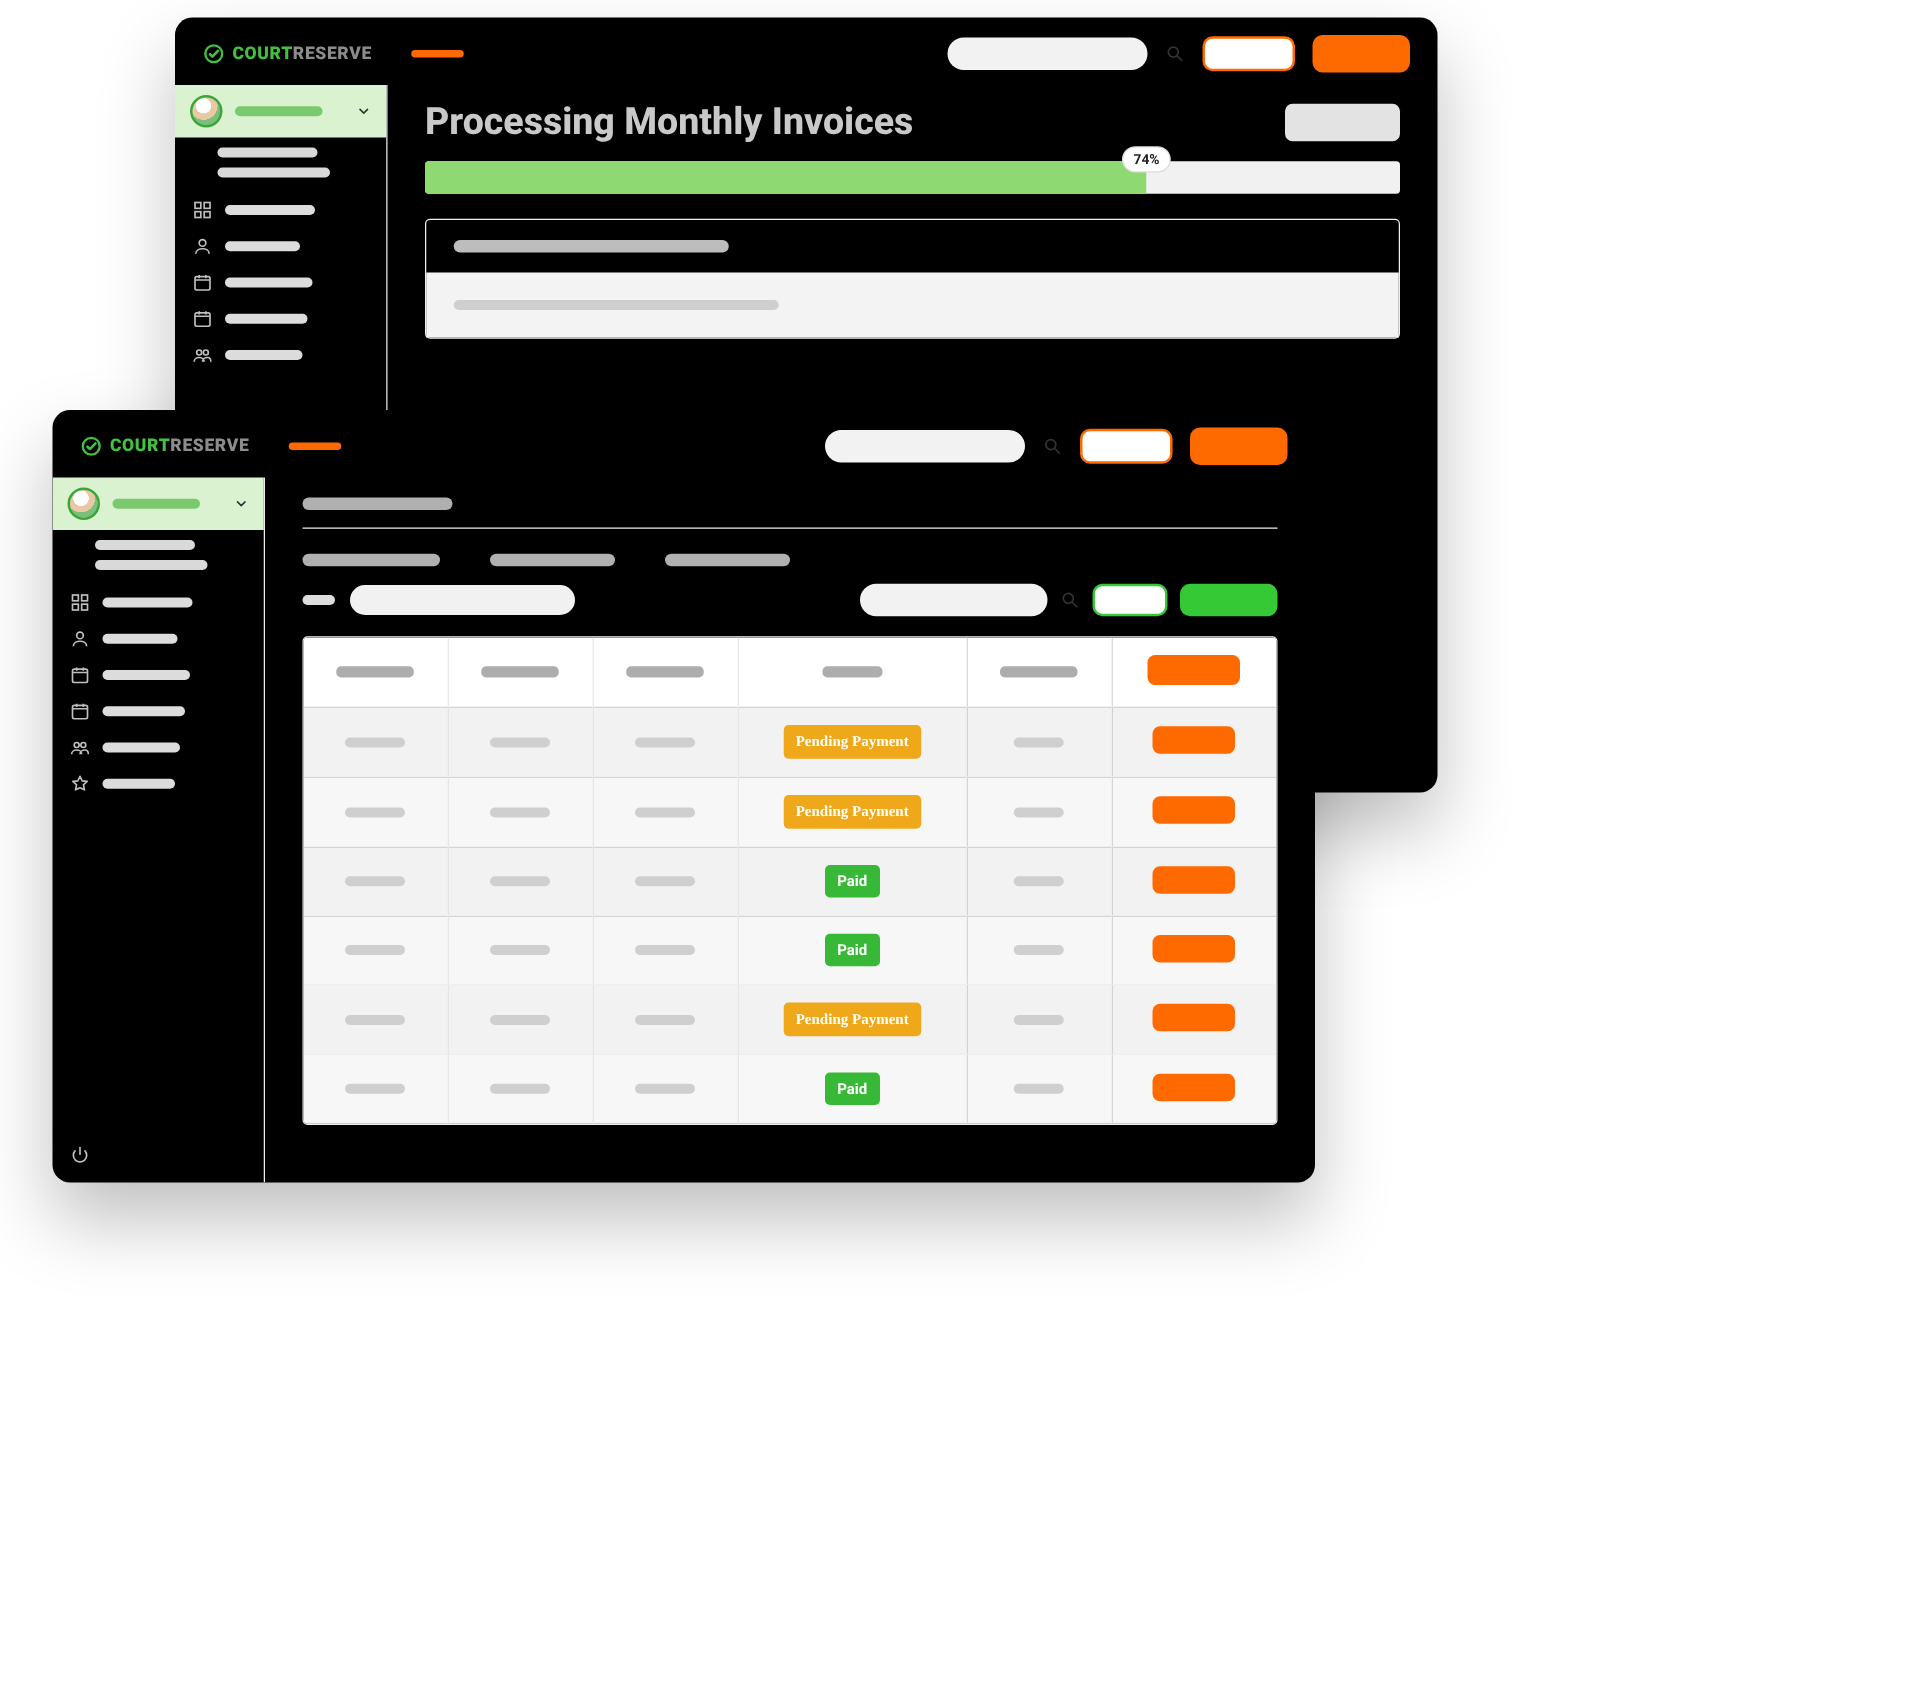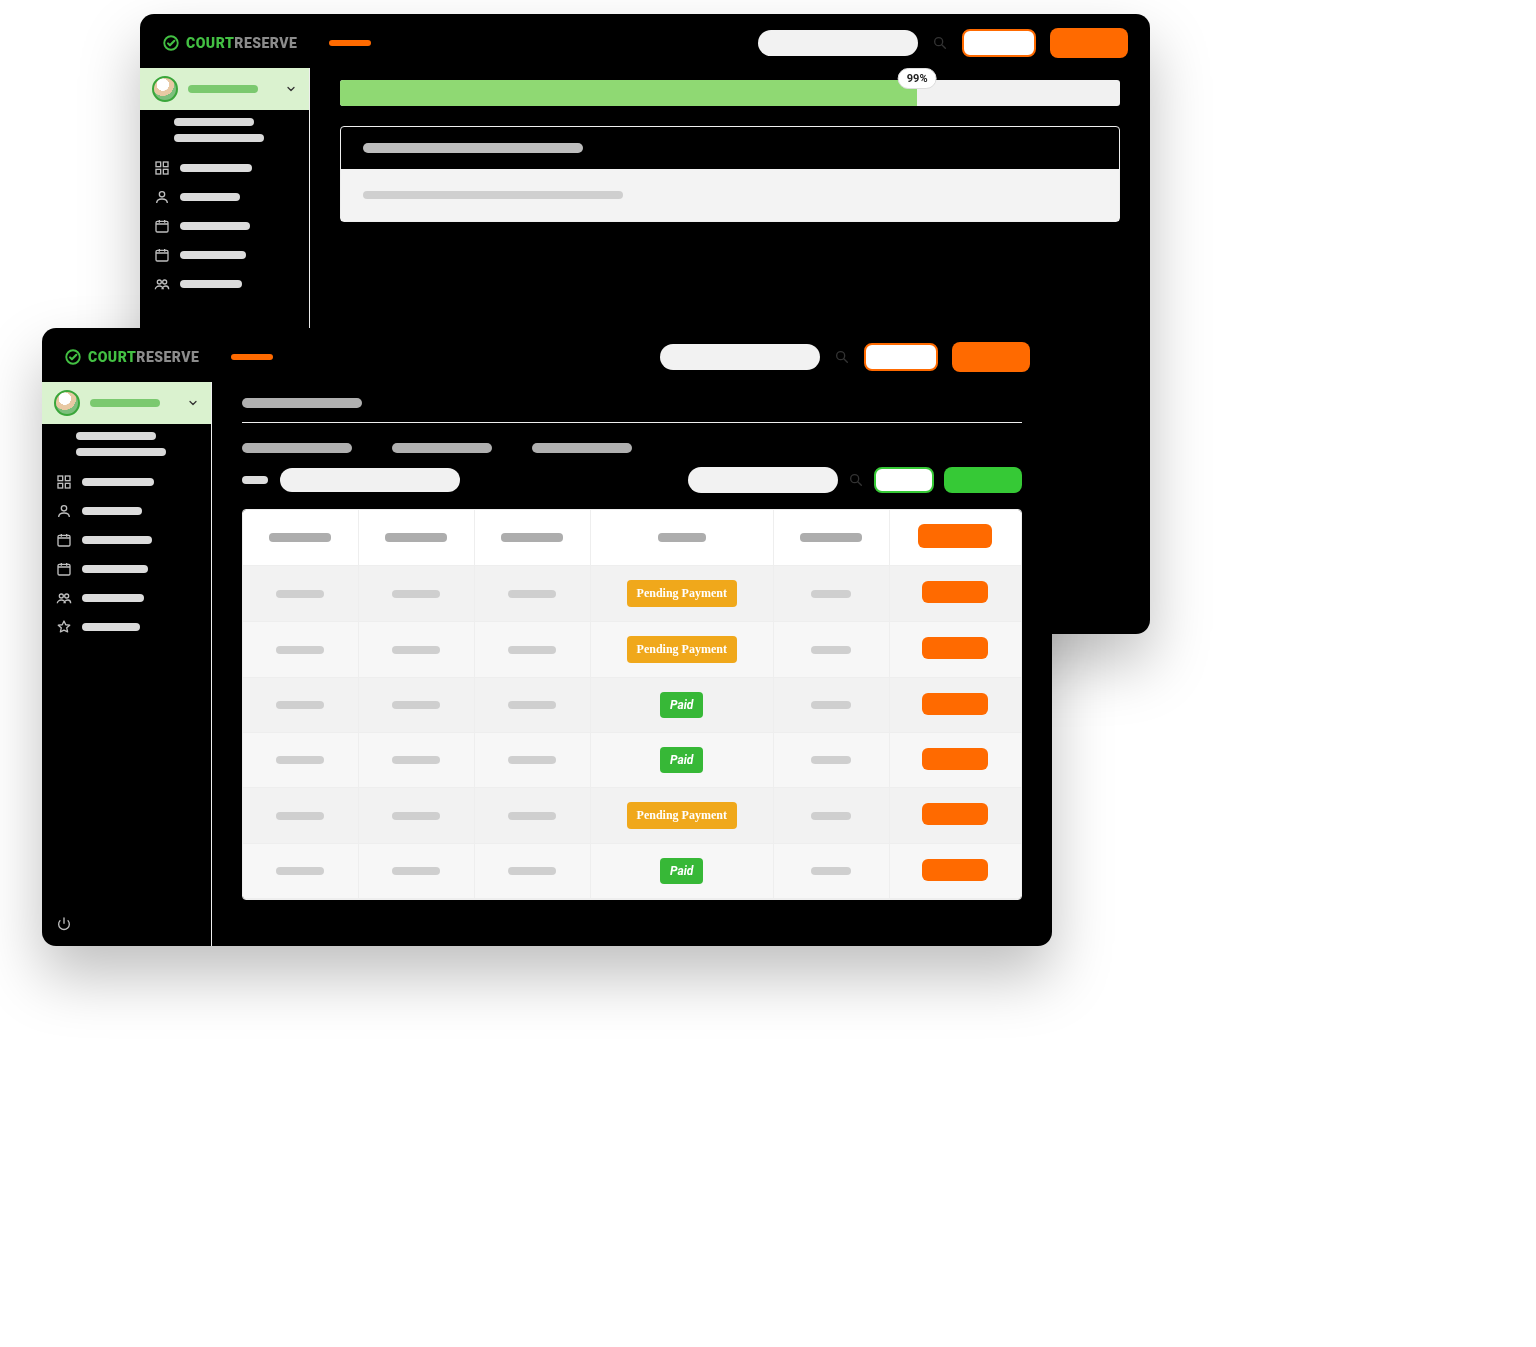--- a/index.html
+++ b/index.html
@@ -253,6 +253,10 @@
     </aside>
 
     <main class="main">
+      <div class="title-row">
+        <h1 class="page-title">Processing Monthly Invoices</h1>
+        <div class="title-btn"></div>
+      </div>
 
       <div class="progress-wrap">
         <div class="progress-fill" style="width:74%"></div>

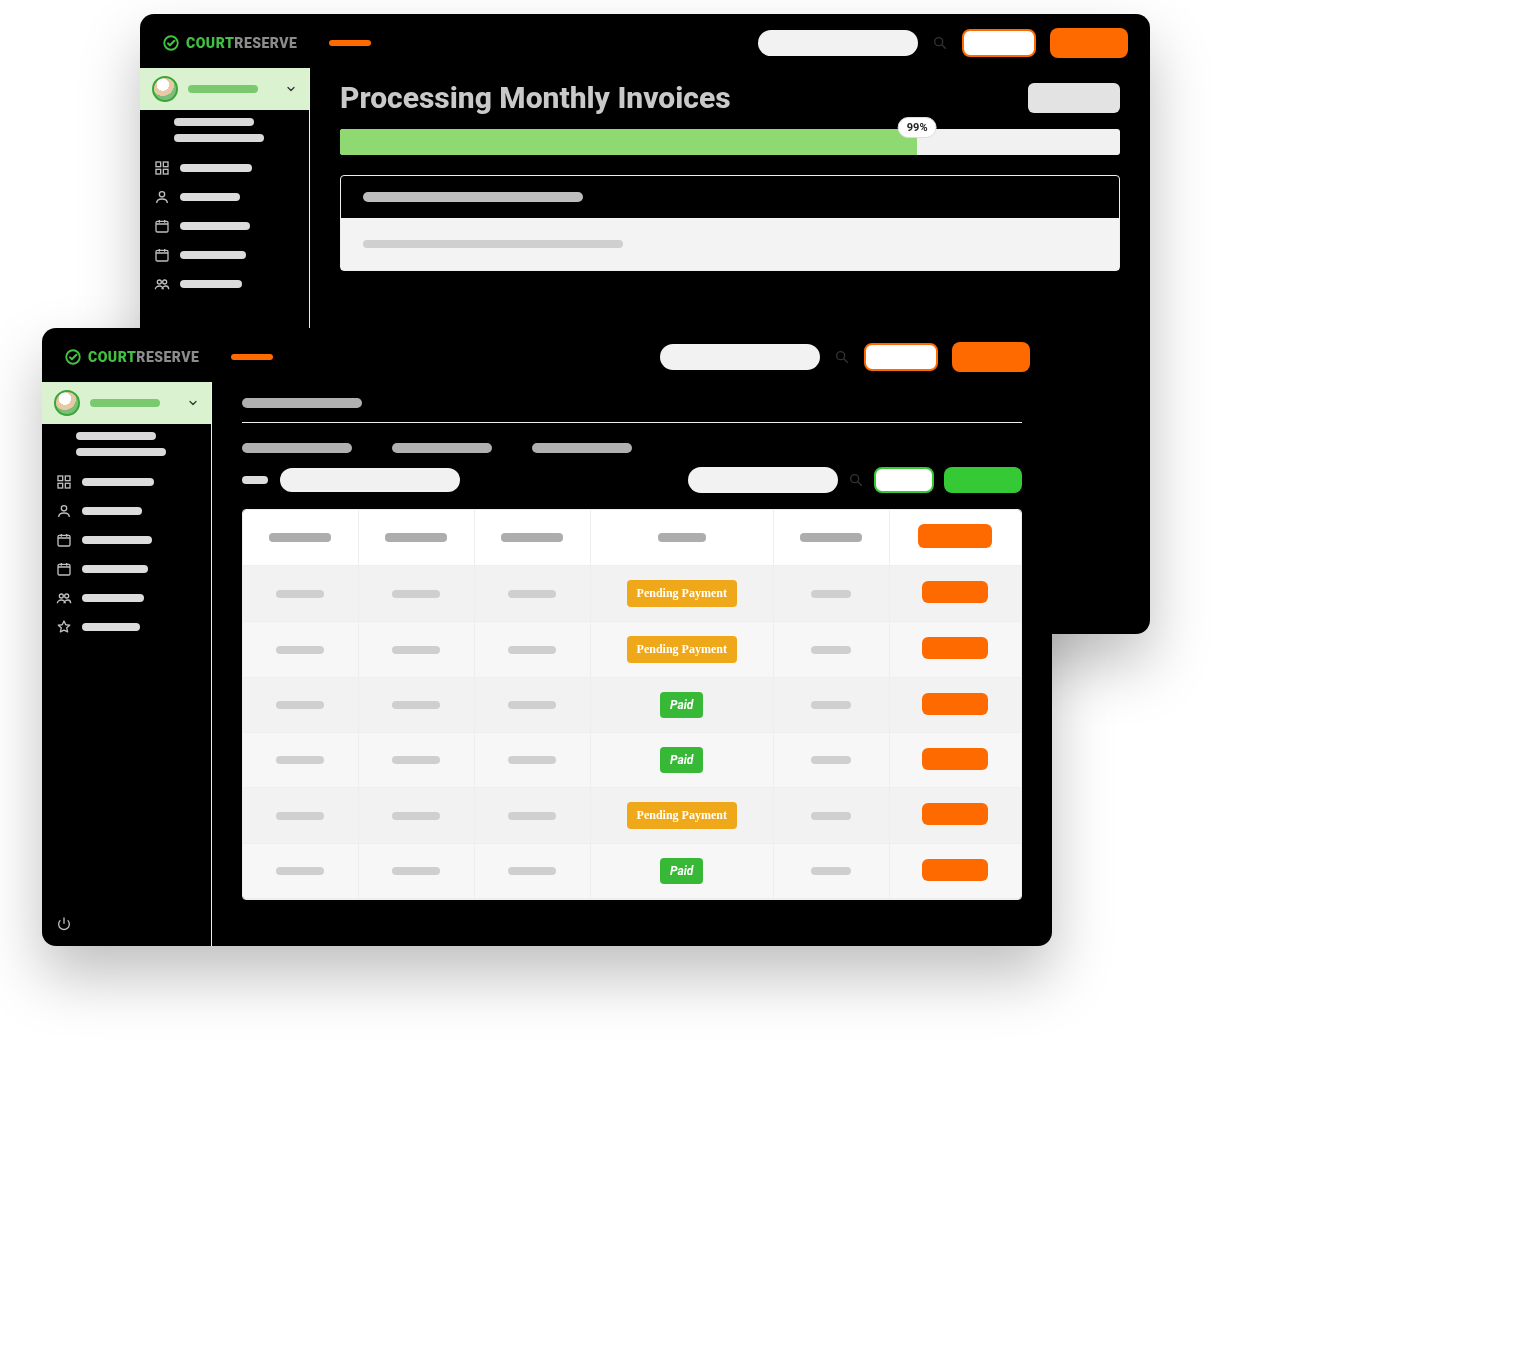--- a/index.html
+++ b/index.html
@@ -260,7 +260,7 @@
 
       <div class="progress-wrap">
         <div class="progress-fill" style="width:74%"></div>
-        <div class="progress-badge" style="left:74%">99%</div>
+        <div class="progress-badge" style="left:74%">74%</div>
       </div>
 
       <div class="panel">

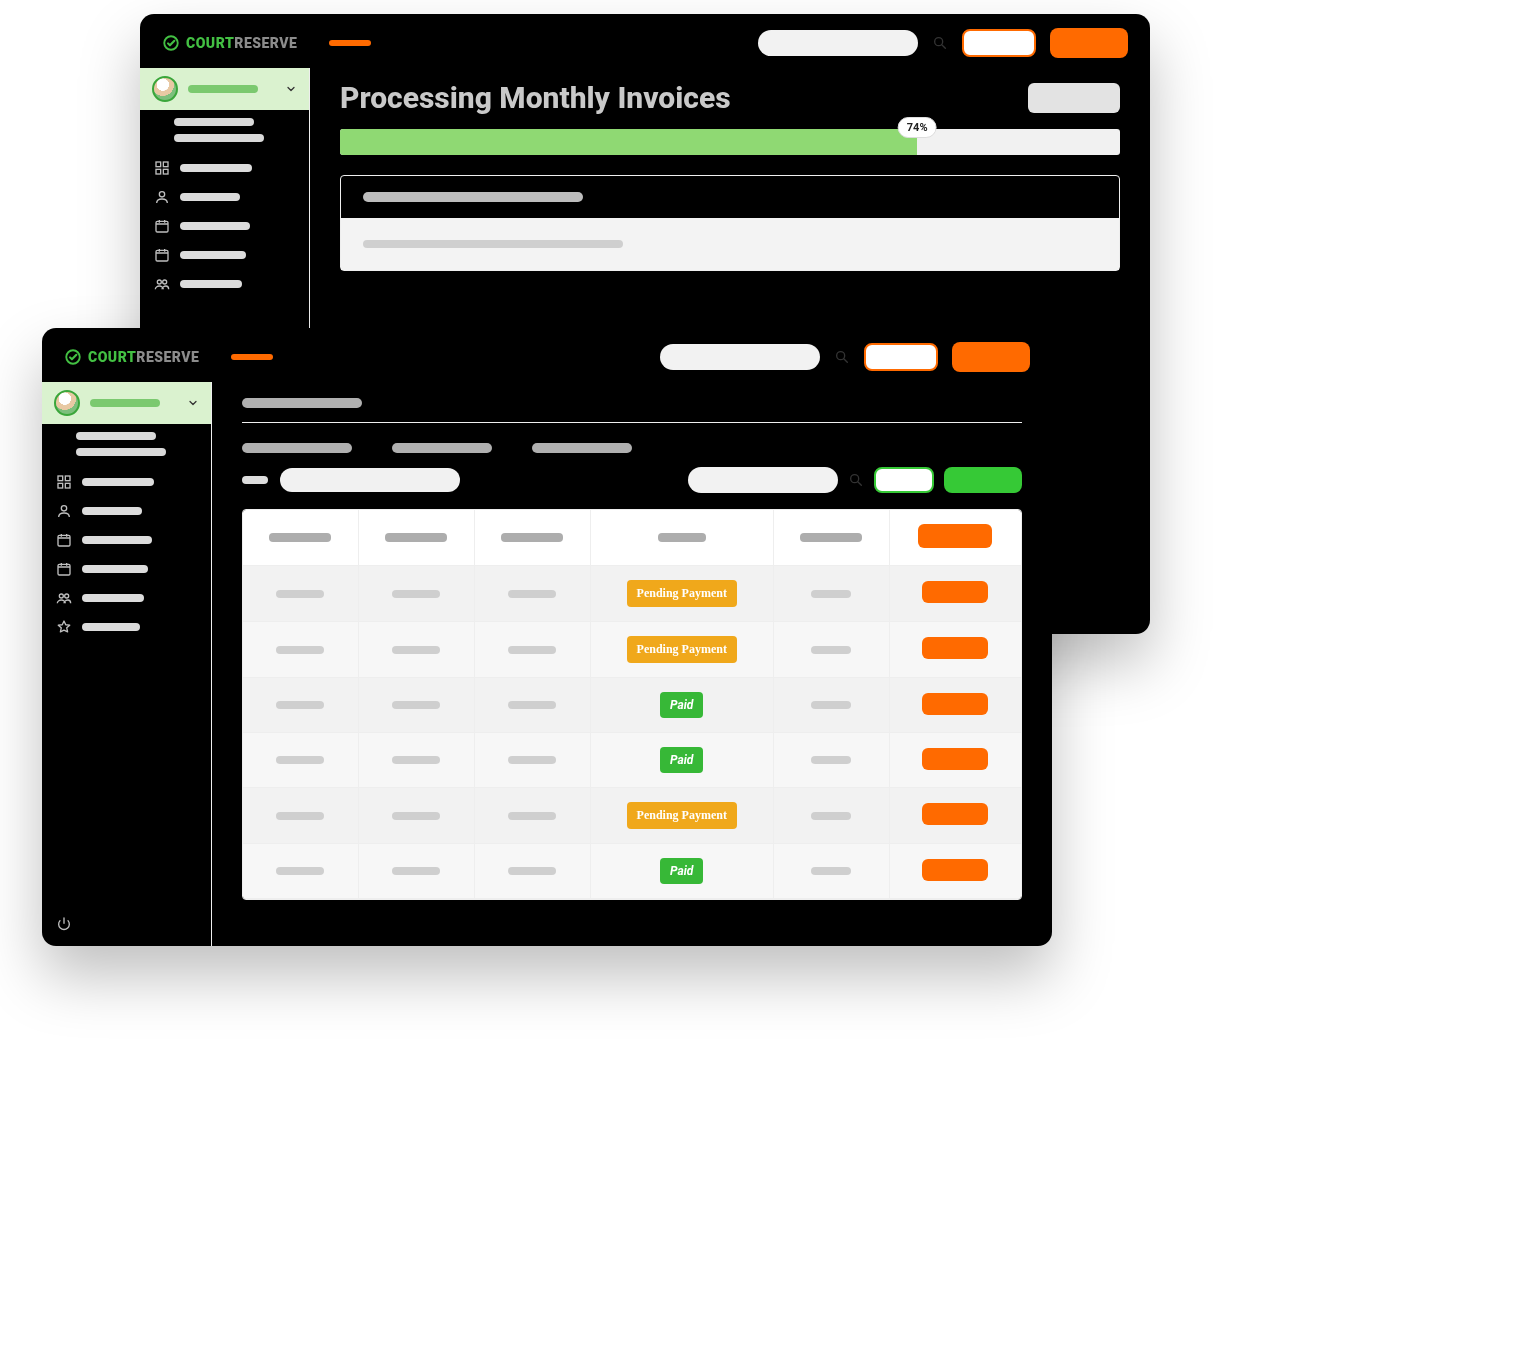--- a/index.html
+++ b/index.html
@@ -164,7 +164,7 @@
     padding:6px 10px; border-radius:4px;
   }
   .status-pending { background:#f0a81b;font-family:Liberation Serif, serif; }
-  .status-paid    { background:#37b837;font-style:italic; }
+  .status-paid    { background:#37b837; }
 
   .row-btn {
     width:66px; height:22px; background:#ff6a00; border:none; border-radius:6px; display:inline-block;

